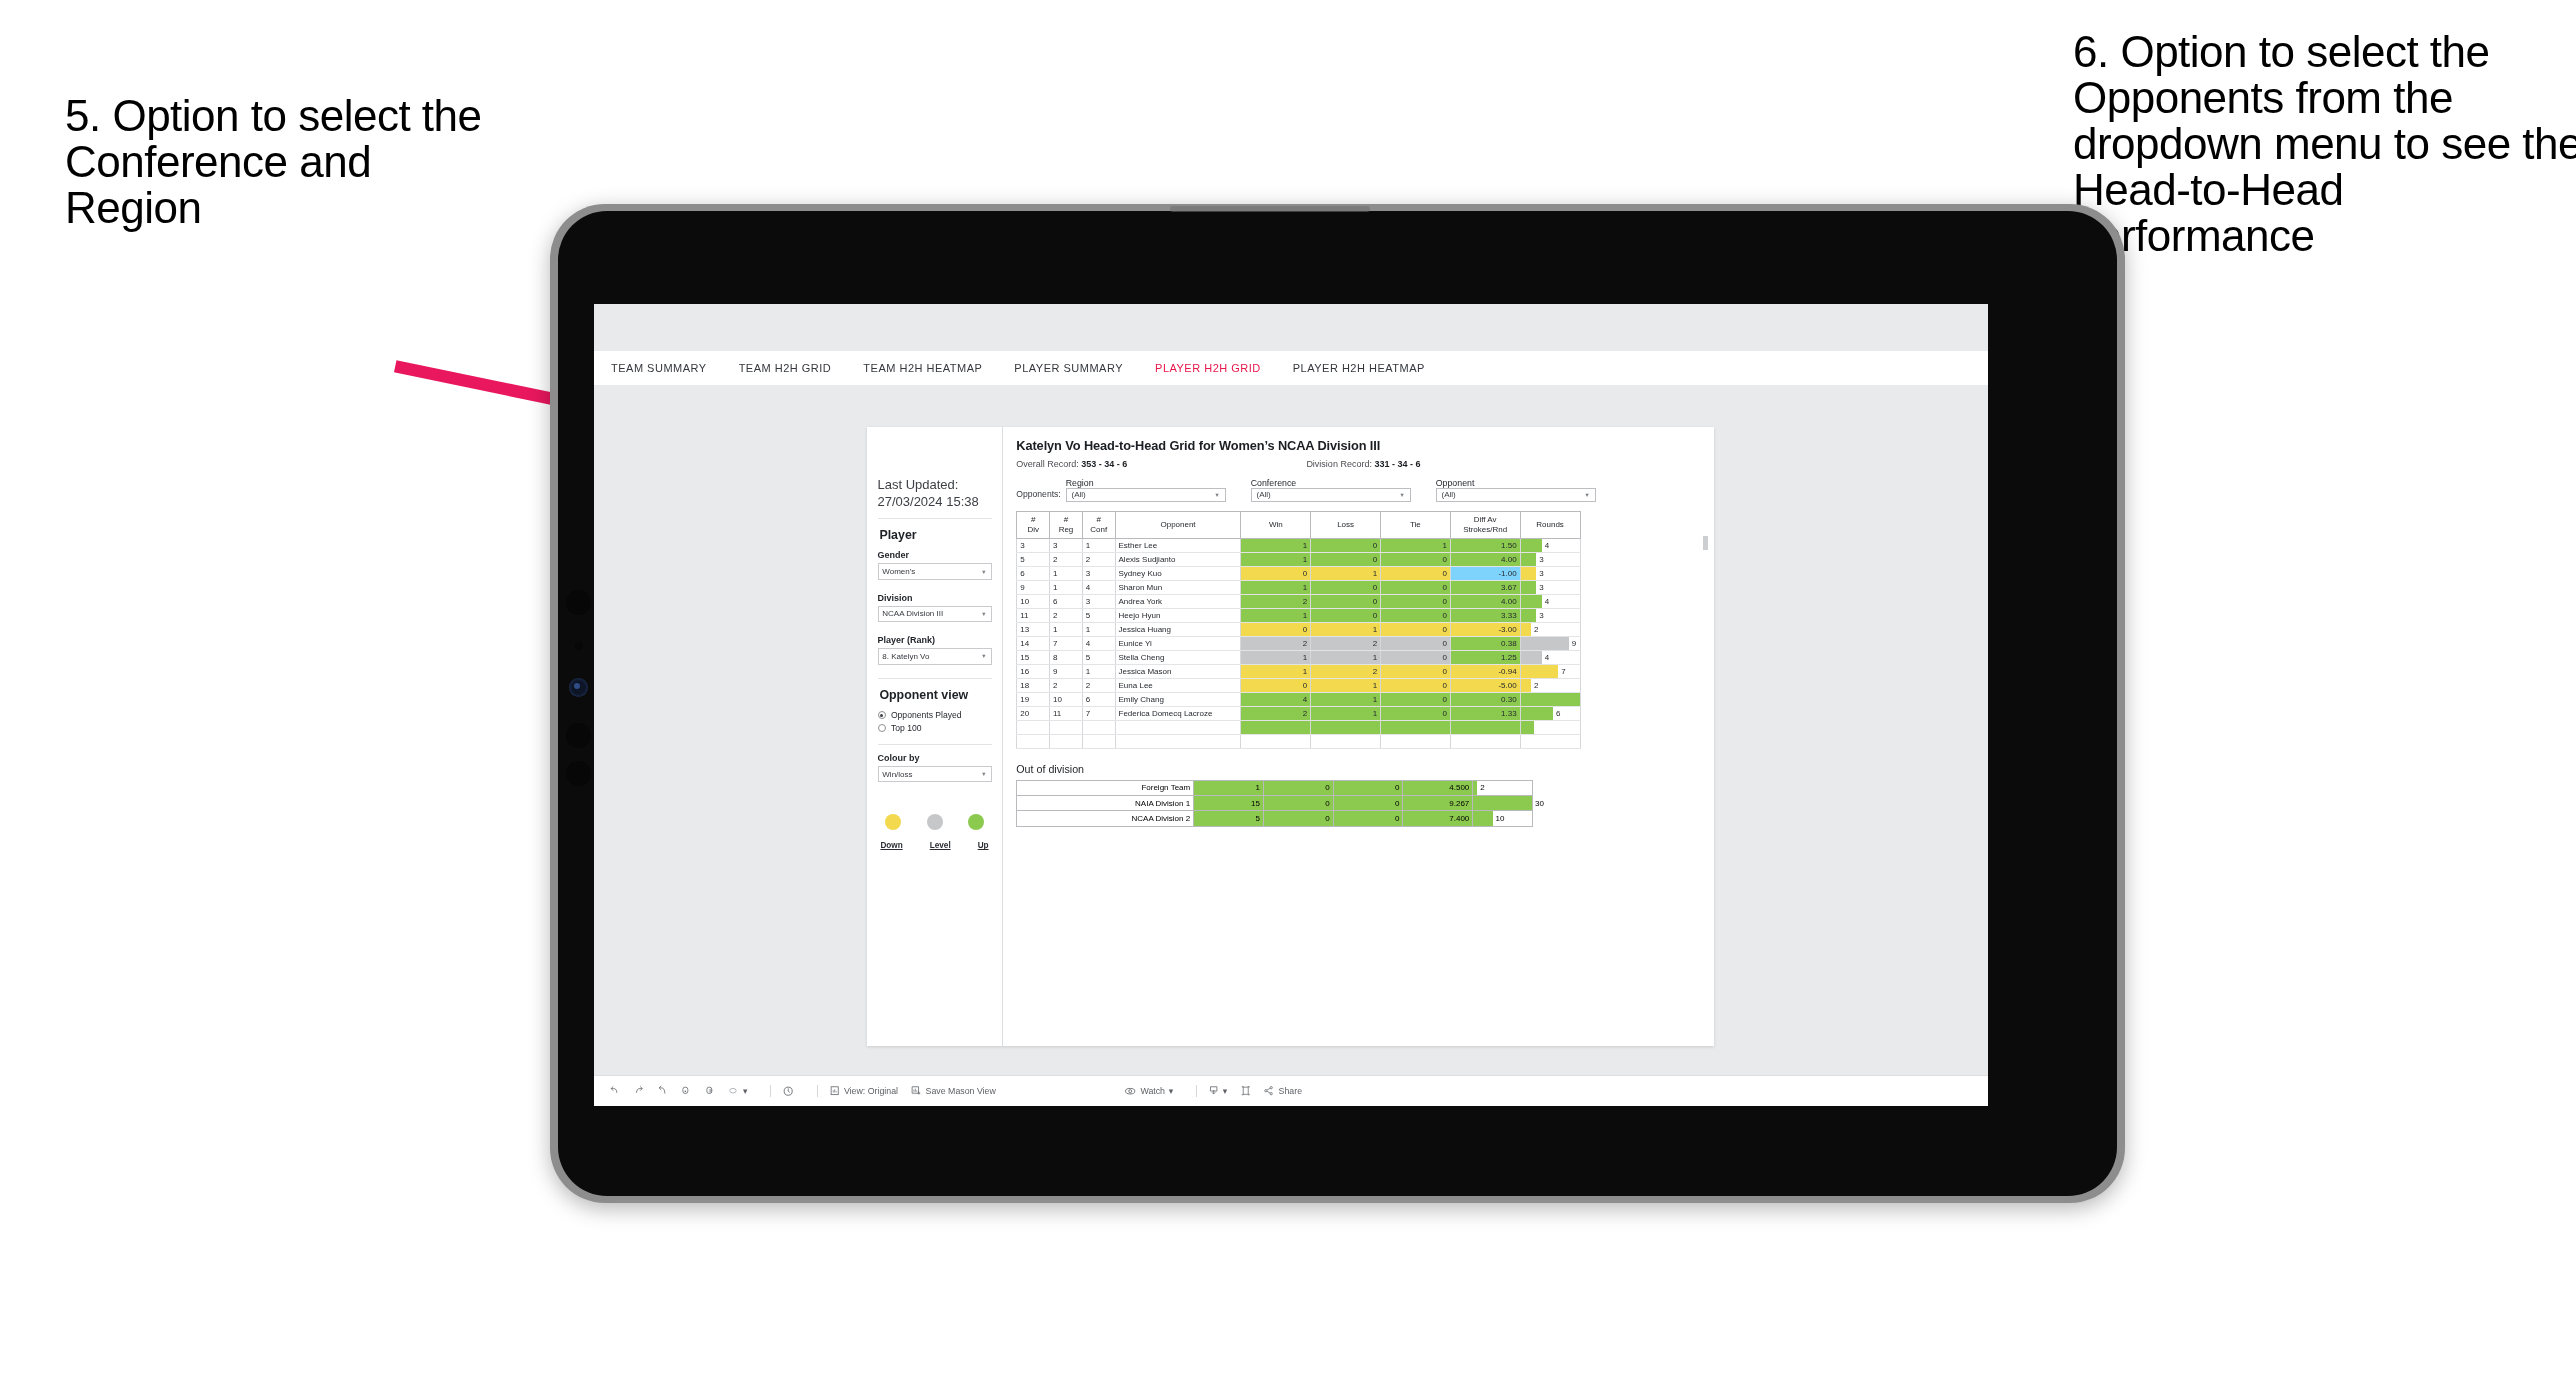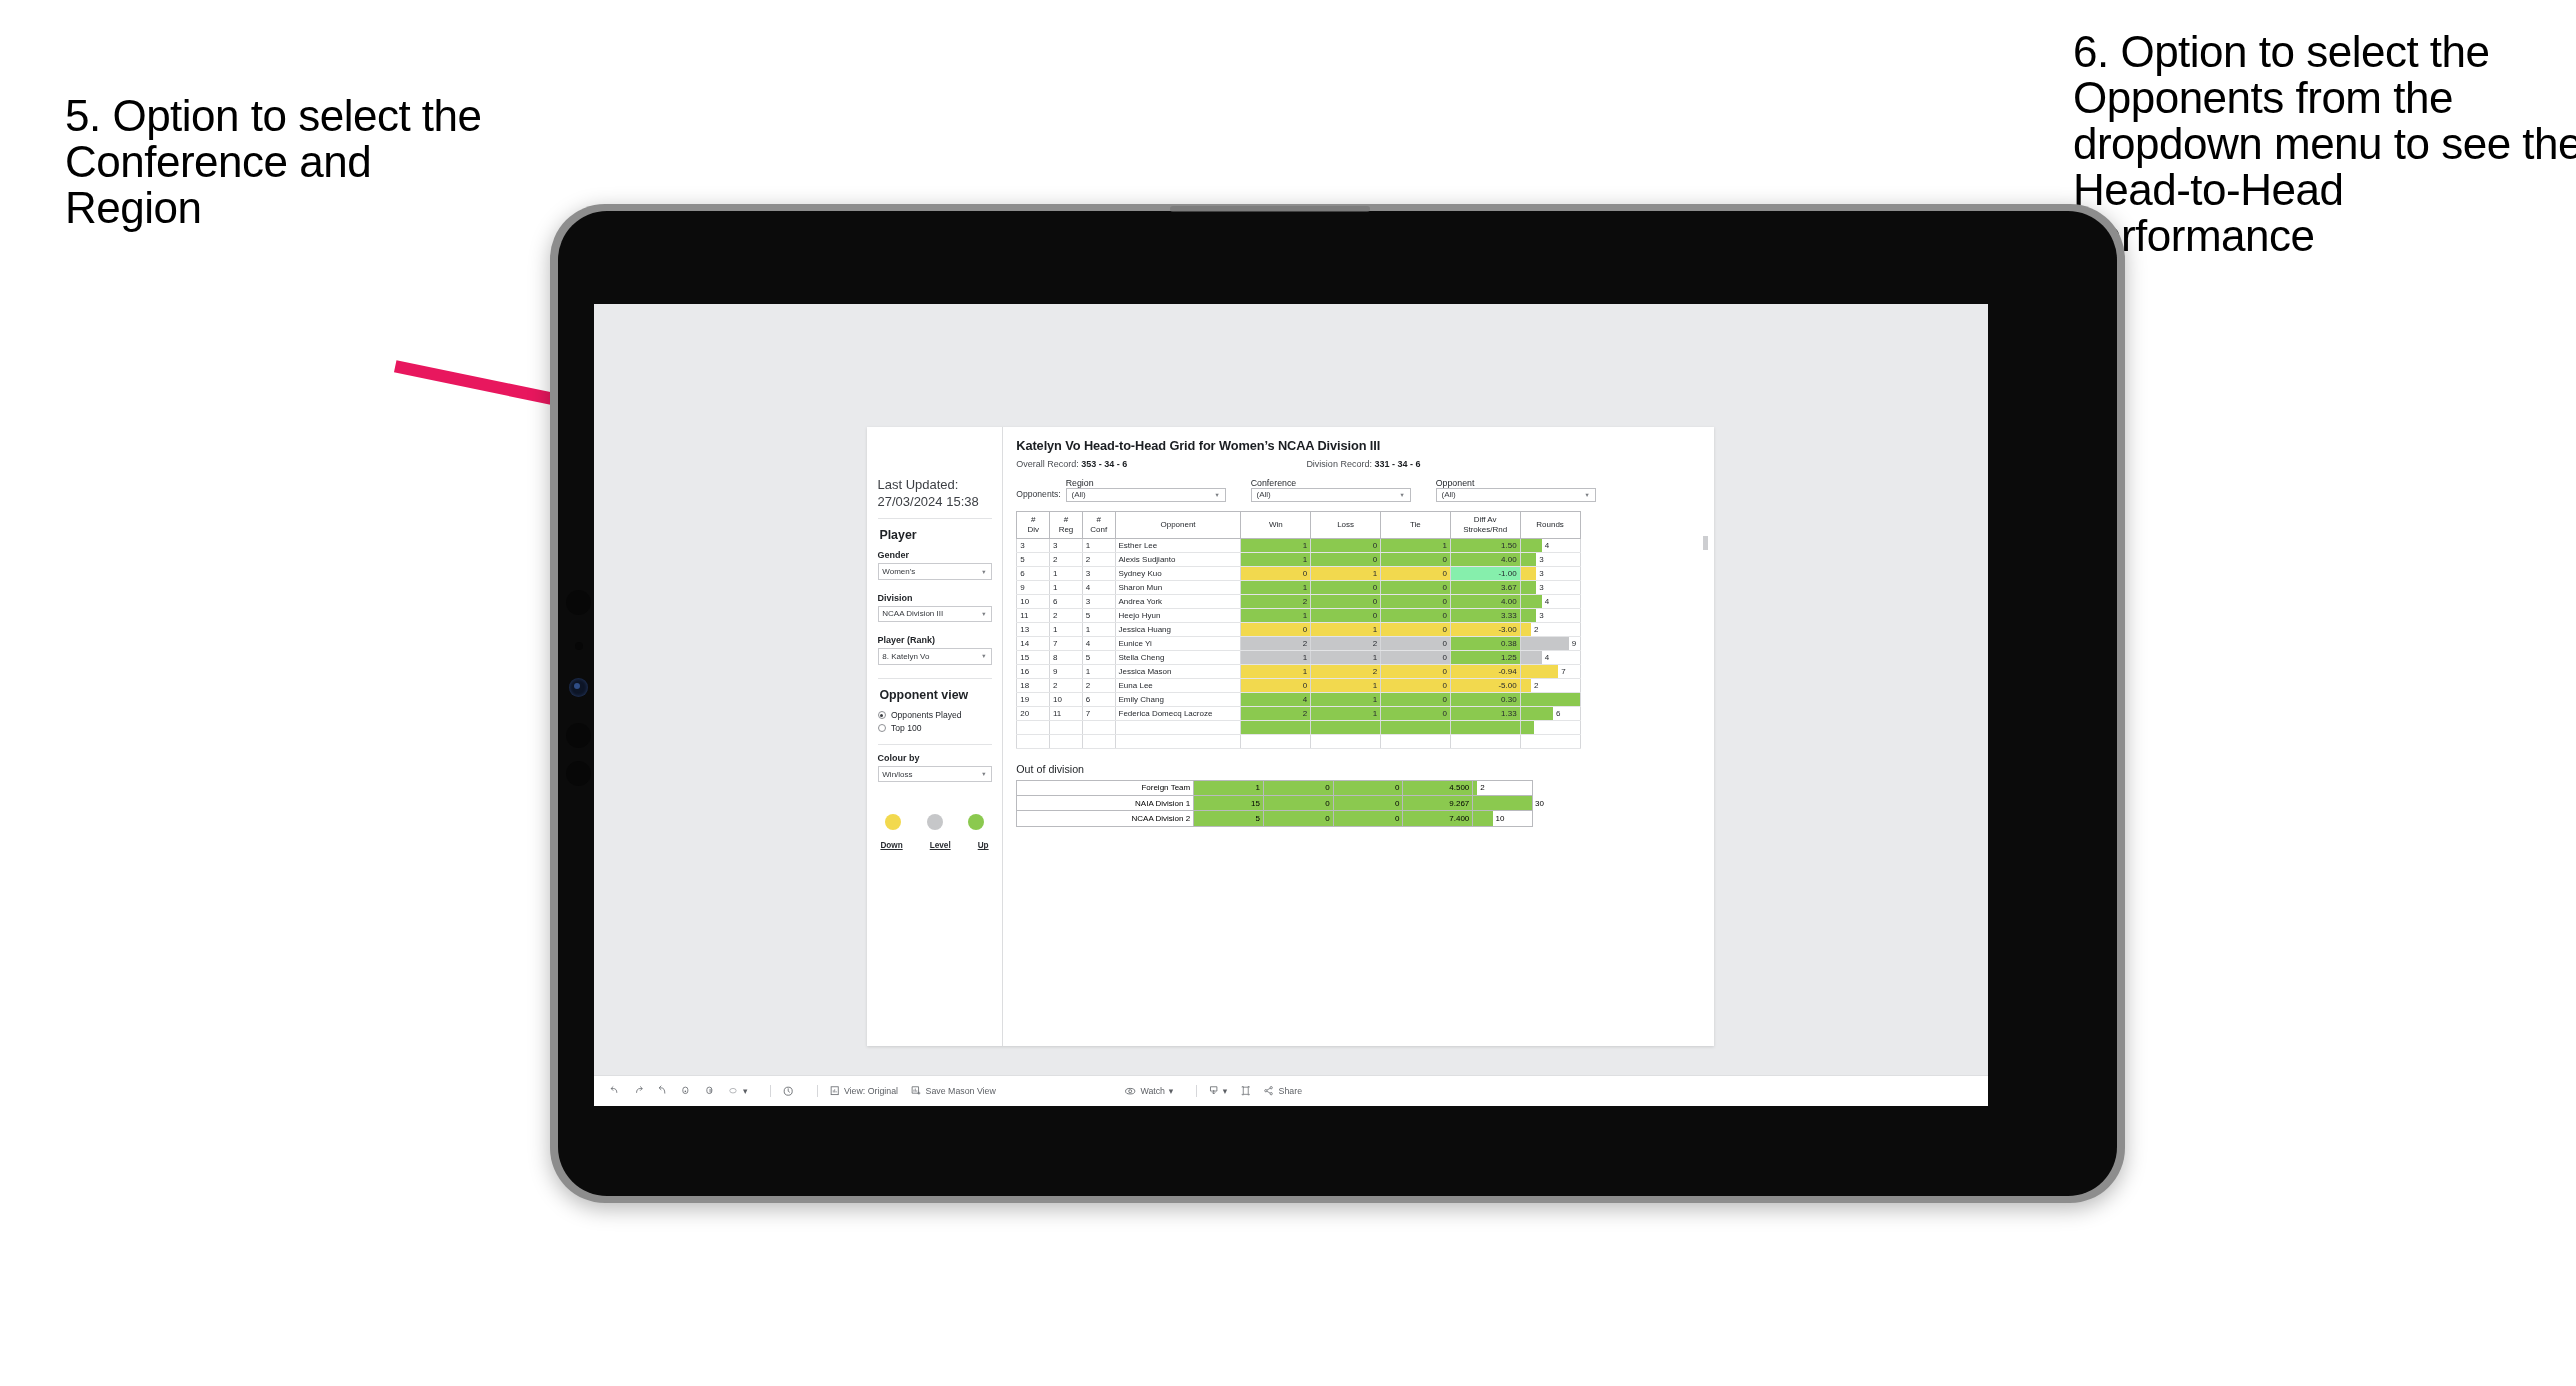--- a/index.html
+++ b/index.html
@@ -170,6 +170,14 @@
 <div id="screen">
 
 
+  <div id="subnav">
+    <div class="subnav-item">TEAM SUMMARY</div>
+    <div class="subnav-item">TEAM H2H GRID</div>
+    <div class="subnav-item">TEAM H2H HEATMAP</div>
+    <div class="subnav-item">PLAYER SUMMARY</div>
+    <div class="subnav-item active">PLAYER H2H GRID</div>
+    <div class="subnav-item">PLAYER H2H HEATMAP</div>
+  </div>
 
   <div id="workspace">
     <div id="card">

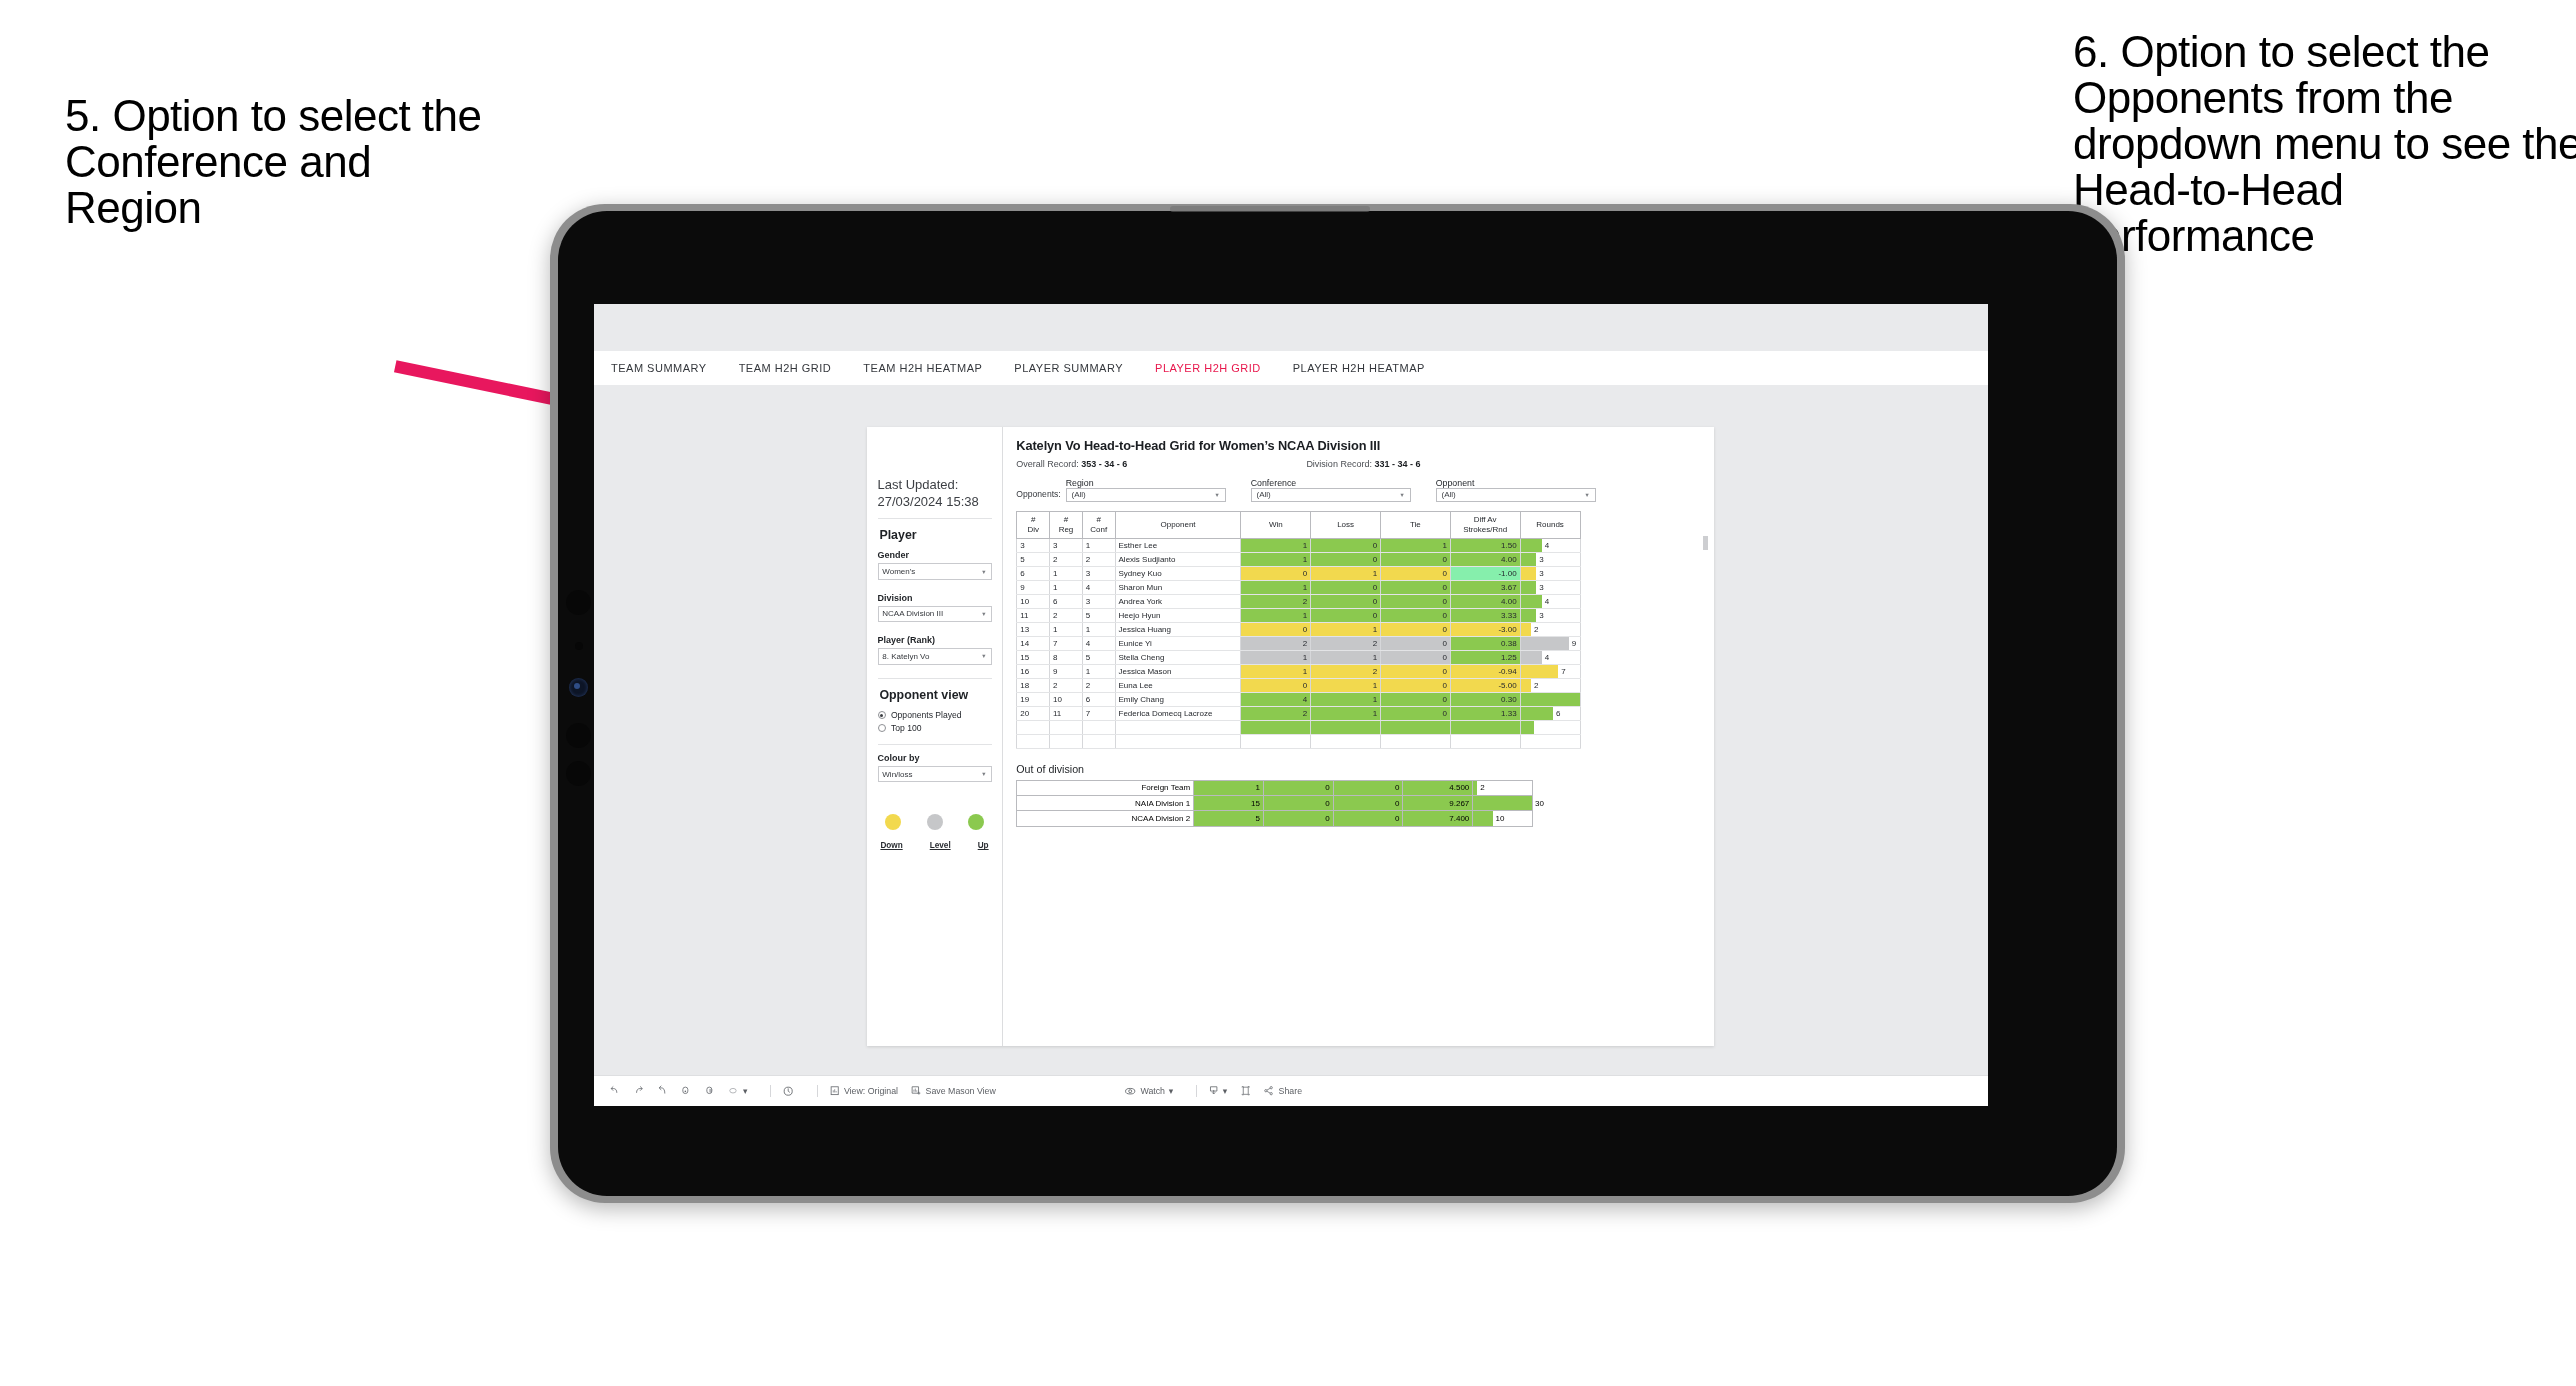--- a/index.html
+++ b/index.html
@@ -325,7 +325,7 @@
                   <td class="c-num" style="background:#f2d94e">0</td>
                   <td class="c-num" style="background:#f2d94e">1</td>
                   <td class="c-num" style="background:#f2d94e">0</td>
-                  <td class="c-num" style="background:#86efac">-1.00</td>
+                  <td class="c-num" style="background:#7dd3fc">-1.00</td>
                   <td class="c-rnd">
                     <div class="rndbar" style="width:27%;background:#f2d94e"></div>
                     <div class="rndval" style="margin-left:27%">3</div>

